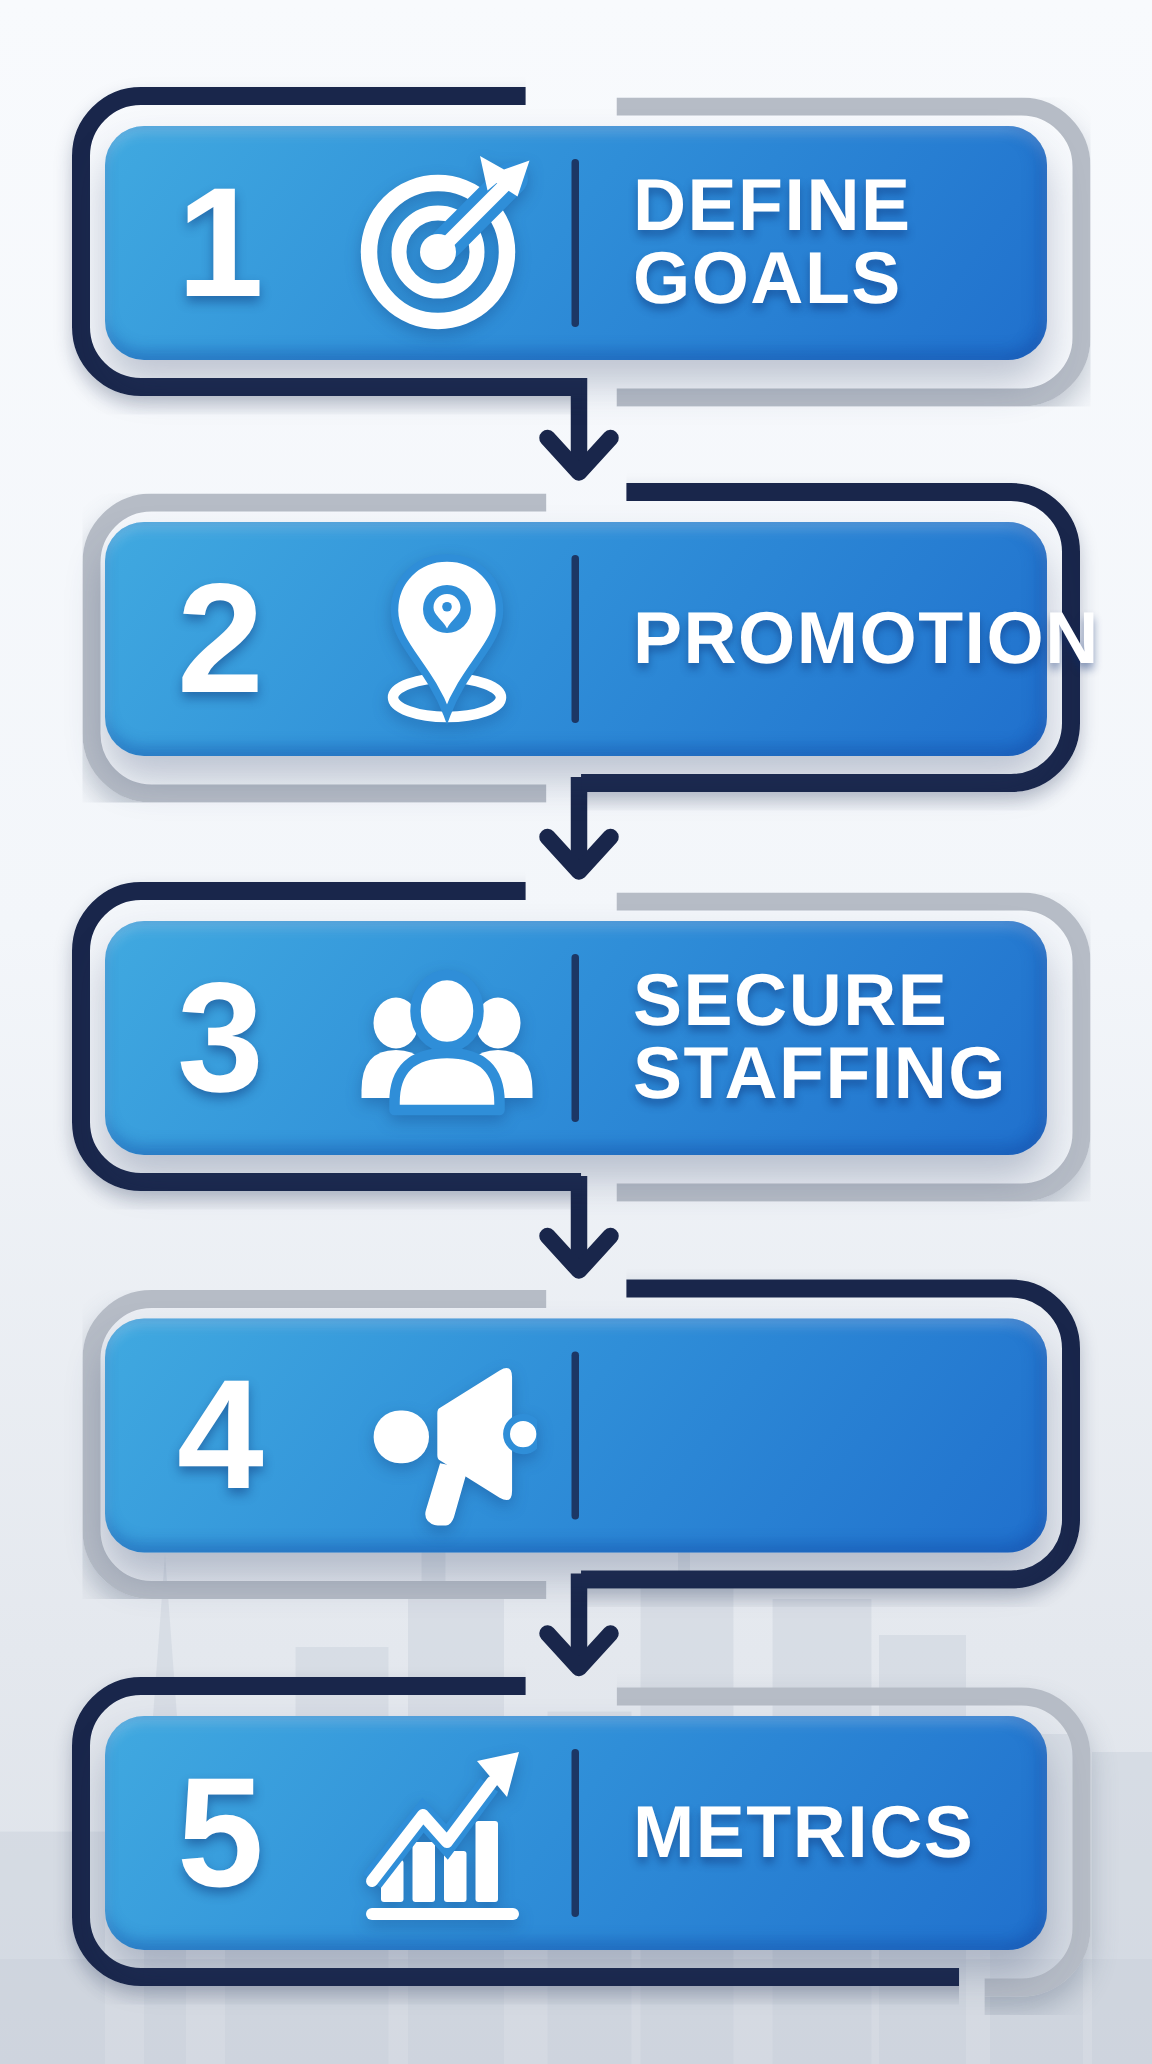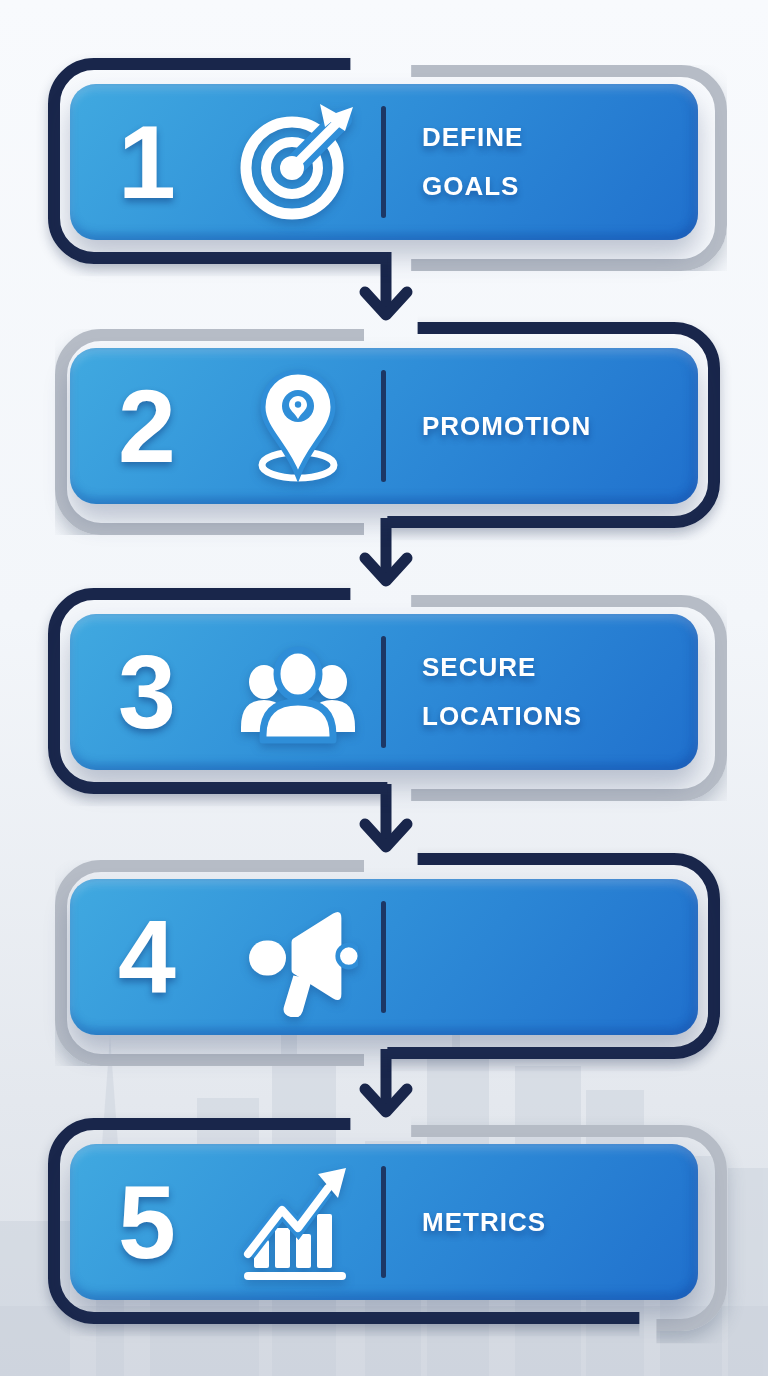--- a/index.html
+++ b/index.html
@@ -50,7 +50,7 @@
   .label{
     position:absolute;left:352px;right:14px;top:0;height:156px;
     display:flex;flex-direction:column;justify-content:center;
-    color:#fff;font-size:26px;font-weight:bold;letter-spacing:1px;
+    color:#fff;font-size:49px;font-weight:bold;letter-spacing:1px;
     line-height:49px;text-shadow:0 4px 6px rgba(10,45,110,.45);
   }
   .connector{position:absolute;left:356px;width:60px;height:64px;z-index:1;overflow:visible;}

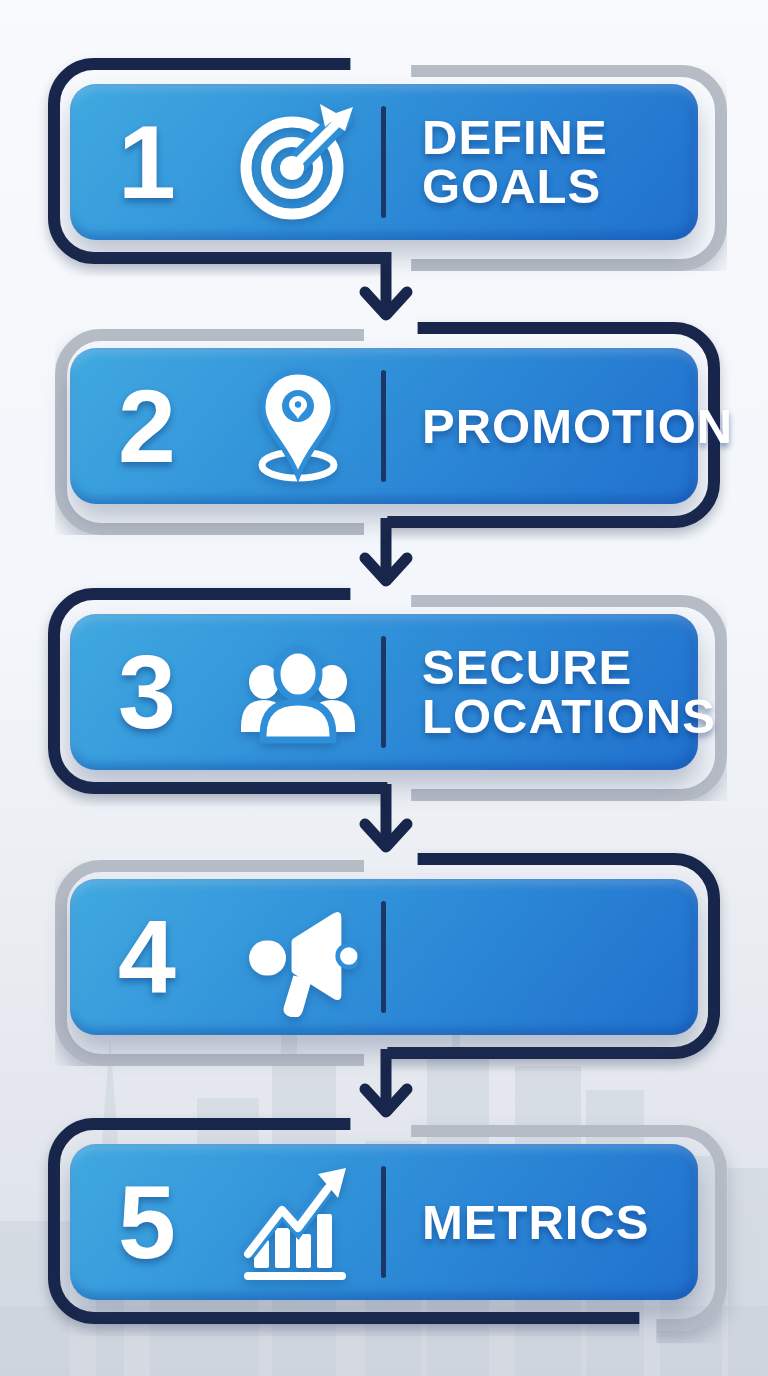--- a/index.html
+++ b/index.html
@@ -152,7 +152,7 @@
       <div class="divider"></div>
       <div class="label">
         <span>SECURE</span>
-        <span>LOCATIONS</span>
+        <span>STAFFING</span>
       </div>
     </div>
   </section>

